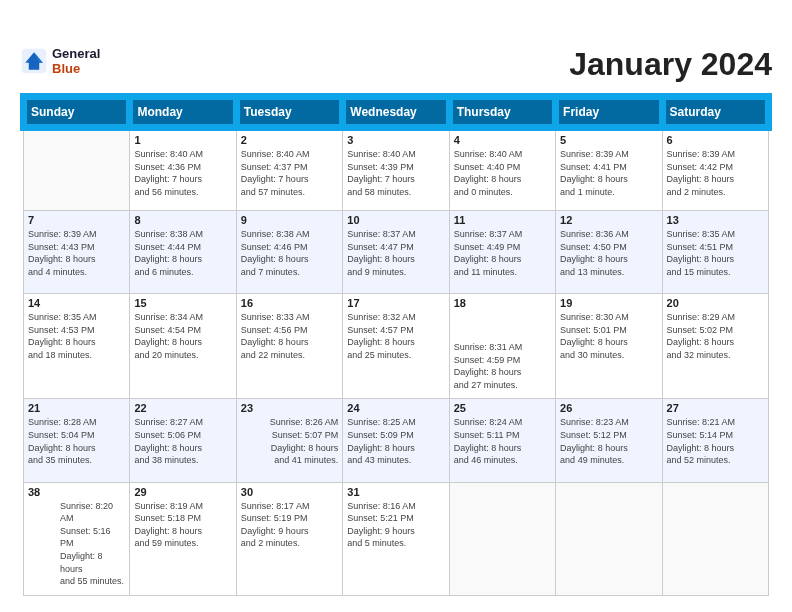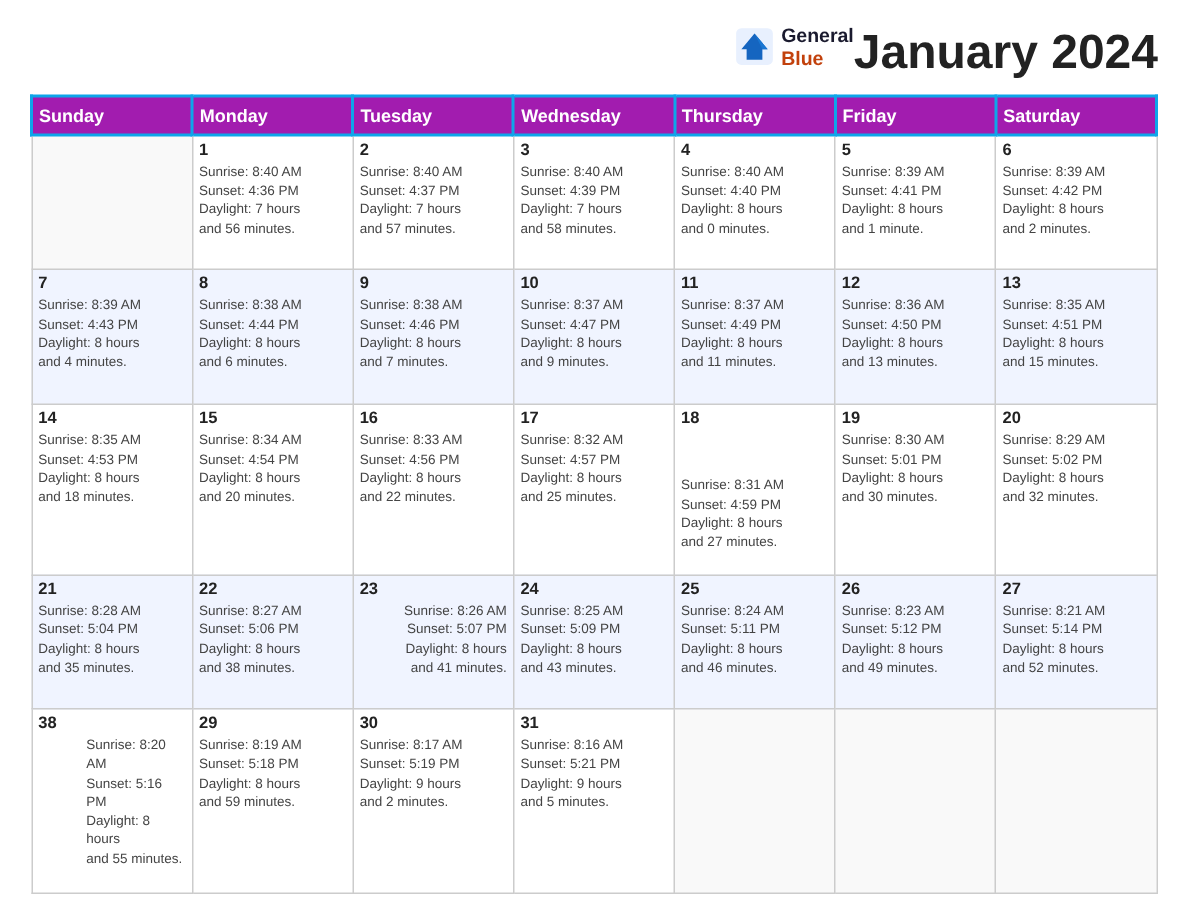--- a/index.html
+++ b/index.html
@@ -19,9 +19,10 @@
     }
     .header {
       display: flex;
-      justify-content: flex-end;
+      justify-content: space-between;
       align-items: flex-start;
       margin-bottom: 10px;
+      margin-top: 30px;
     }
     .logo {
       display: flex;

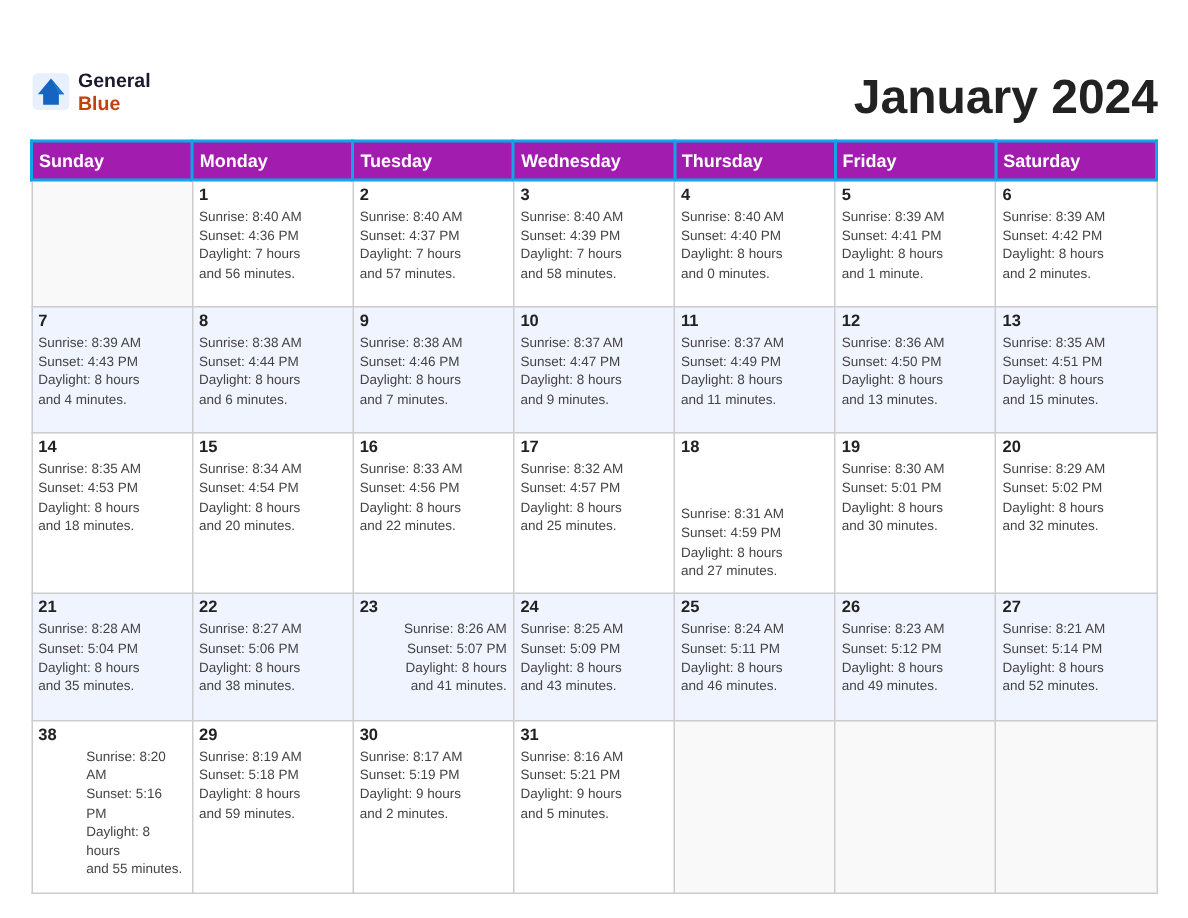--- a/index.html
+++ b/index.html
@@ -53,13 +53,13 @@
       table-layout: fixed;
     }
     .calendar th {
-      background: #a21caf;
+      background: #0369a1;
       color: #fff;
       font-size: 12px;
       font-weight: bold;
       padding: 5px 4px;
       text-align: left;
-      border: 2px solid #0ea5e9;
+      border: 7px solid #0ea5e9;
     }
     .calendar td {
       border: 1px solid #ccc;

